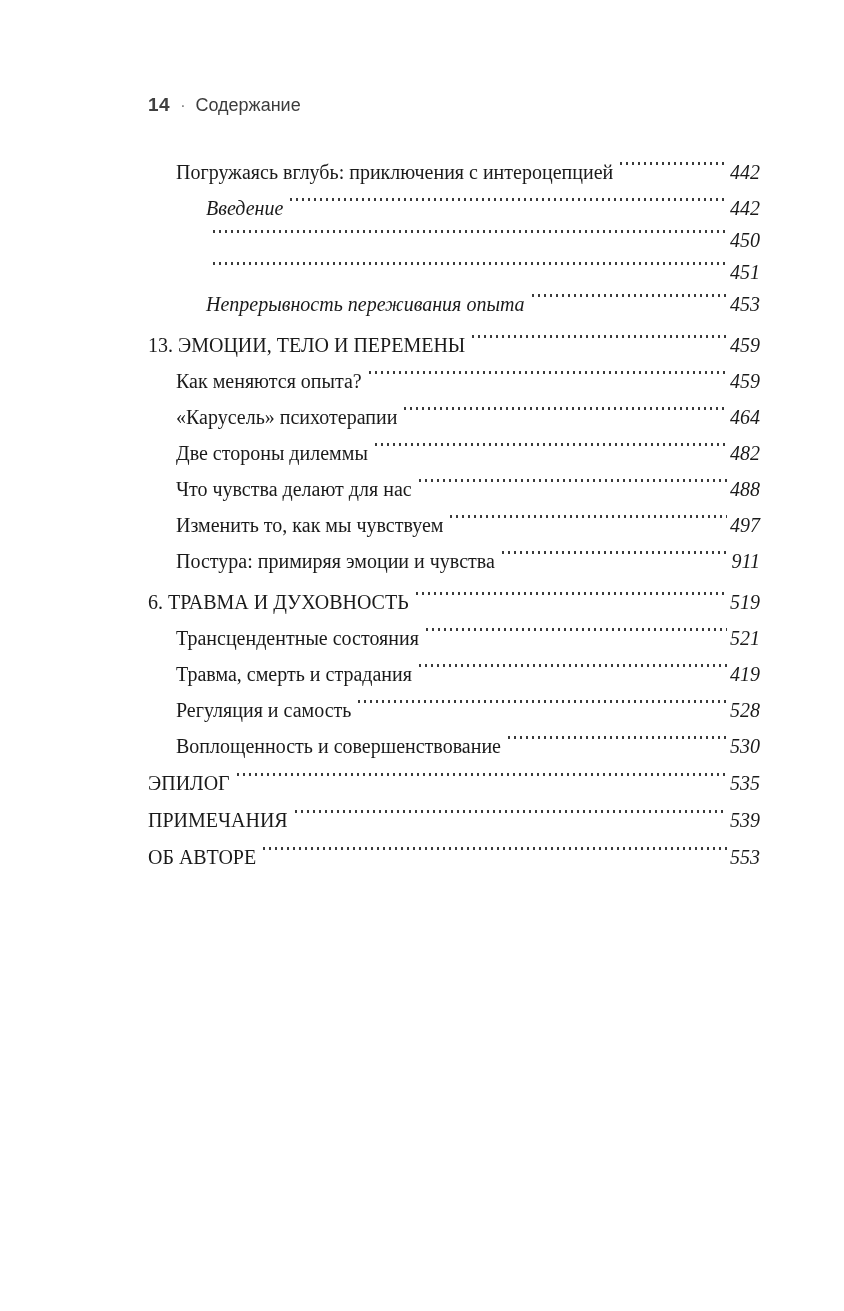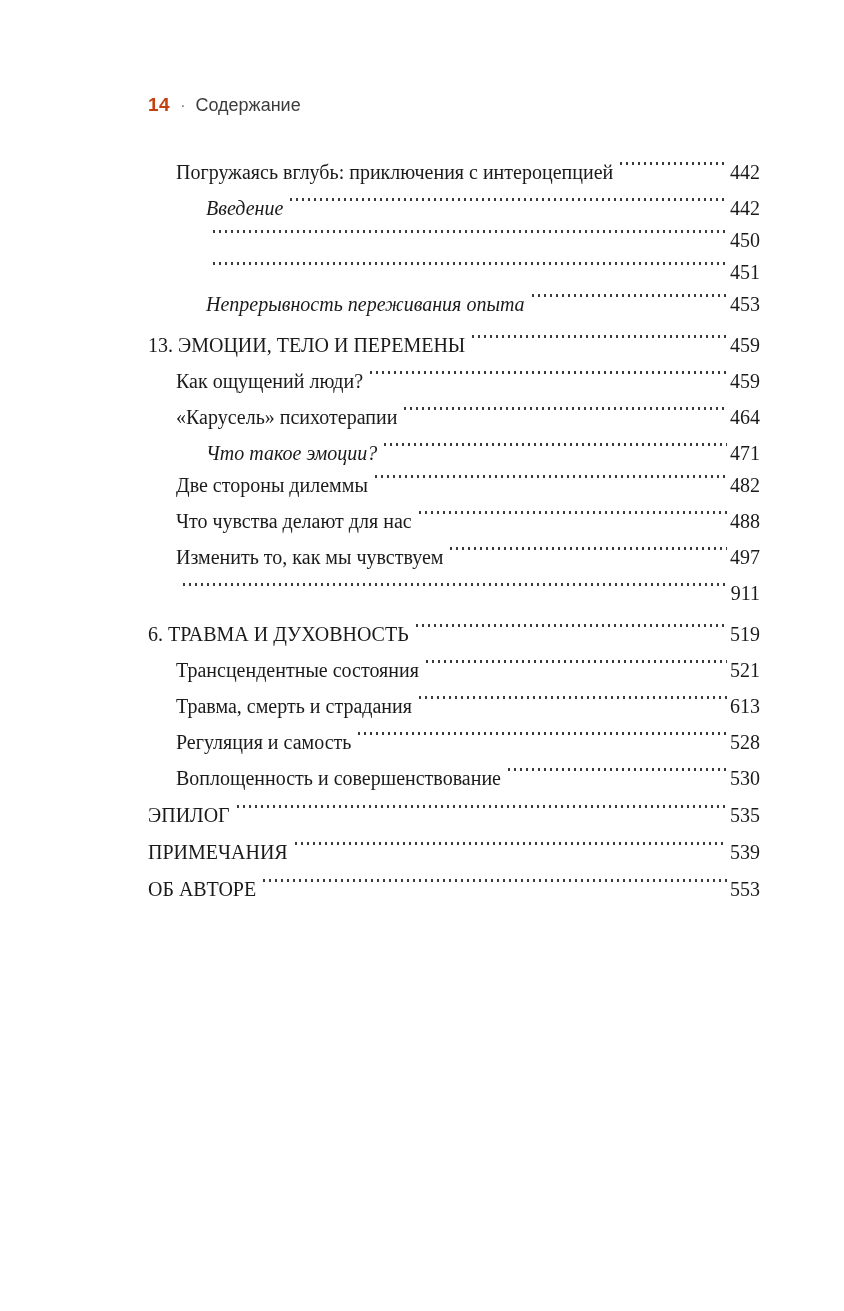--- a/index.html
+++ b/index.html
@@ -33,7 +33,7 @@
   }
   .running-head .folio {
     font-weight: bold;
-    color: #c2410c;
+    color: #404040;
     font-size: 19px;
     letter-spacing: 0.5px;
   }

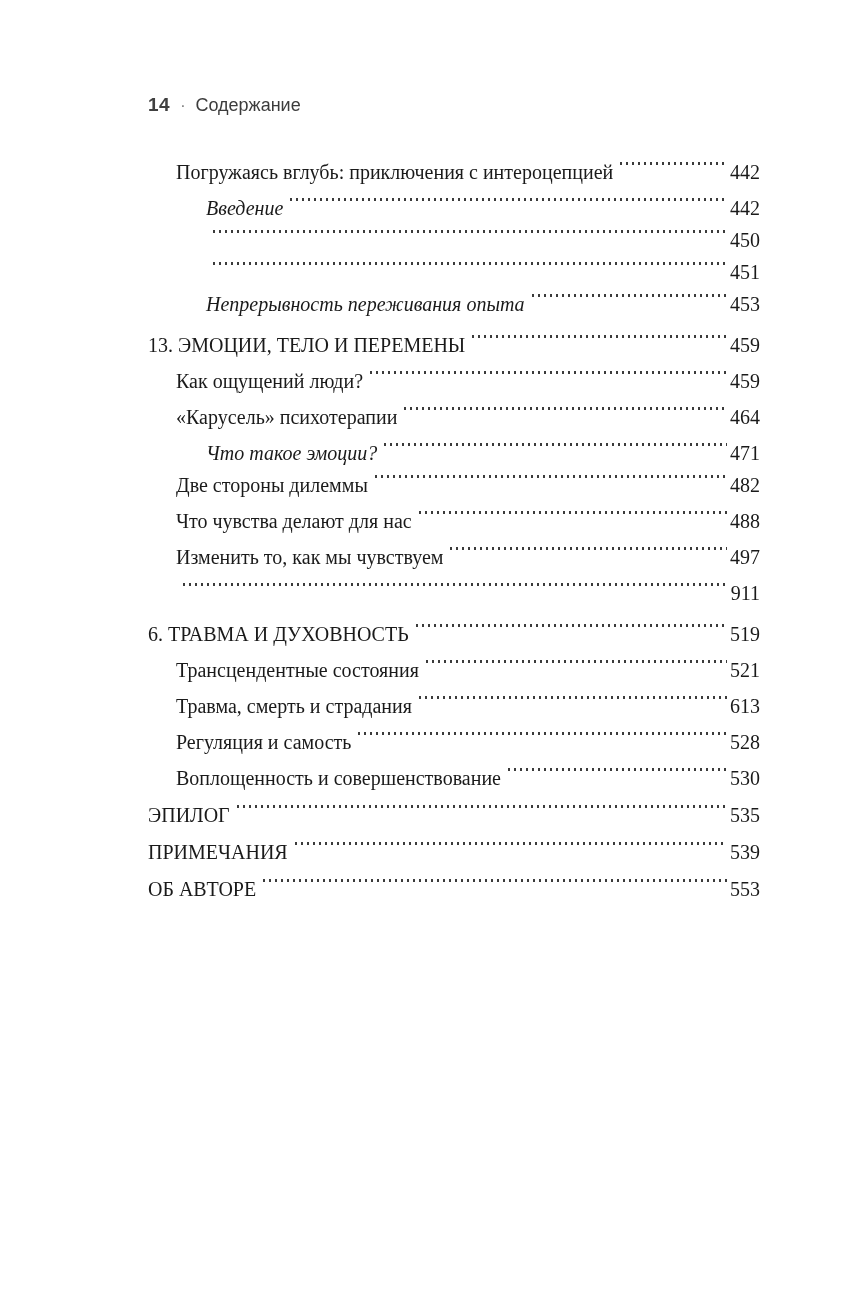--- a/index.html
+++ b/index.html
@@ -64,6 +64,7 @@
   }
   .row .pagenum {
     white-space: nowrap;
+    font-style: italic;
   }
   
   .lvl-sub1 { margin-left: 28px; }

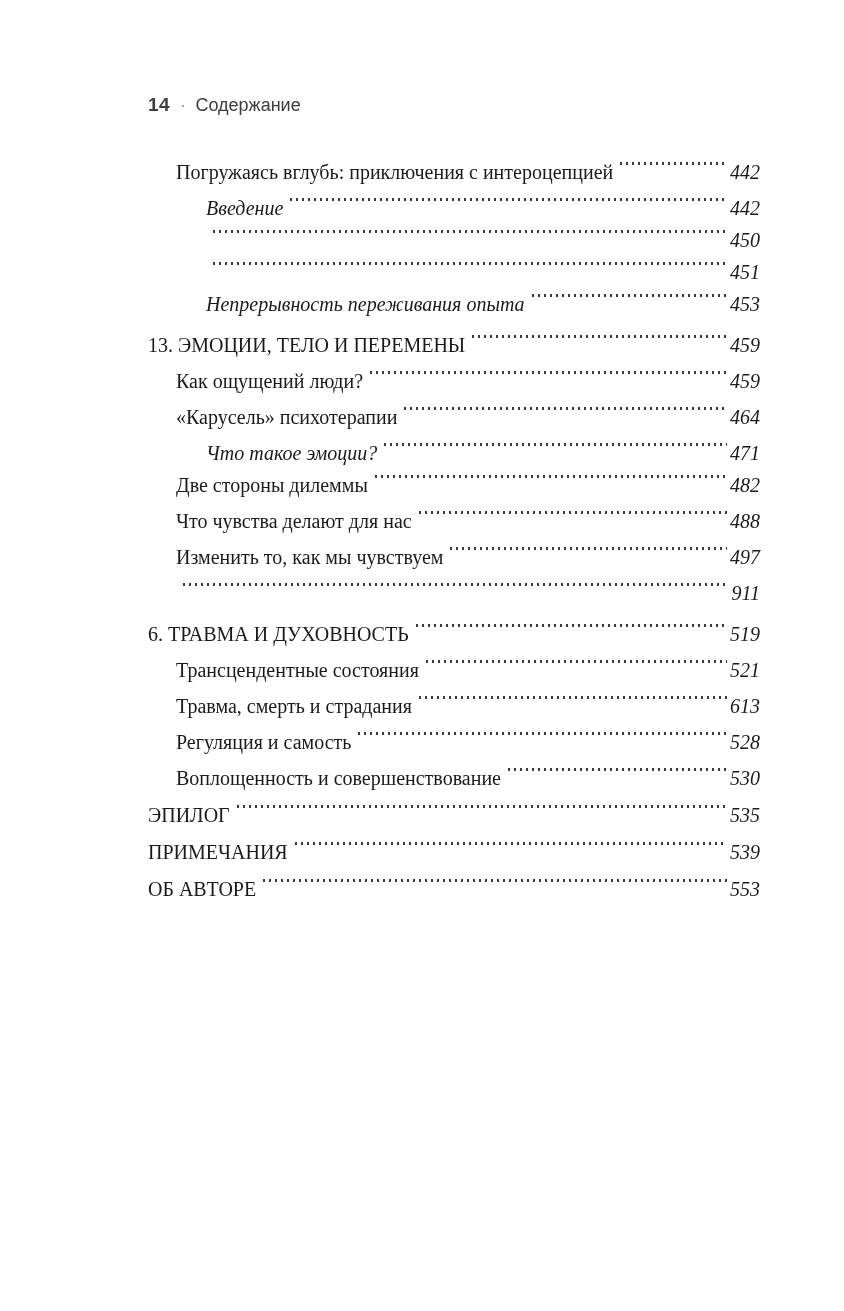--- a/index.html
+++ b/index.html
@@ -121,7 +121,7 @@
   </div>
 
   <div class="row lvl-sub1">
-    <span class="title">Как ощущений люди?</span>
+    <span class="title">Как меняются опыта?</span>
     <span class="dots"></span>
     <span class="pagenum">459</span>
   </div>

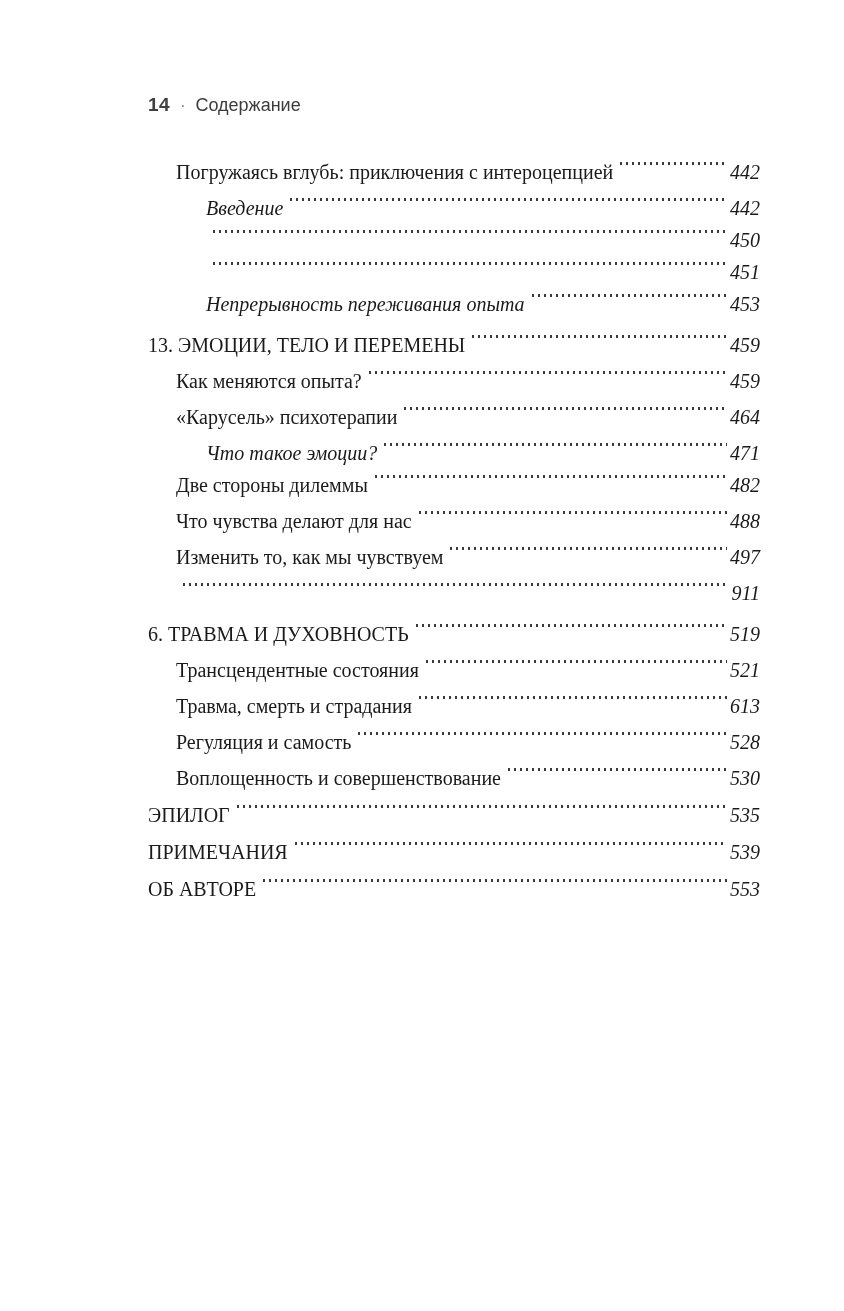--- a/index.html
+++ b/index.html
@@ -132,11 +132,6 @@
     <span class="pagenum">464</span>
   </div>
 
-  <div class="row lvl-sub2">
-    <span class="title">Что такое эмоции?</span>
-    <span class="dots"></span>
-    <span class="pagenum">471</span>
-  </div>
 
   <div class="row lvl-sub1">
     <span class="title">Две стороны дилеммы</span>

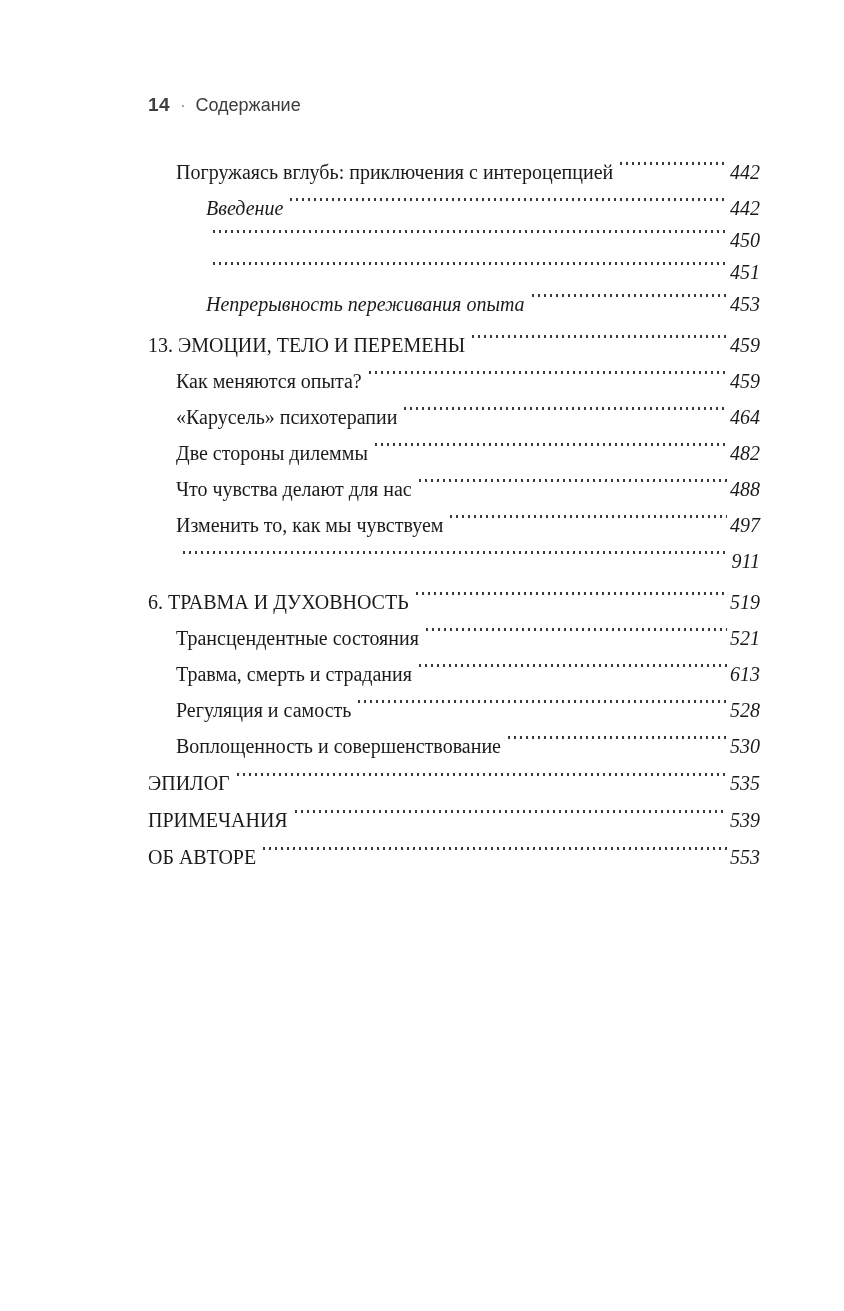--- a/index.html
+++ b/index.html
@@ -152,6 +152,7 @@
   </div>
 
   <div class="row lvl-sub1">
+    <span class="title">Постура: примиряя эмоции и чувства</span>
     <span class="dots"></span>
     <span class="pagenum">911</span>
   </div>

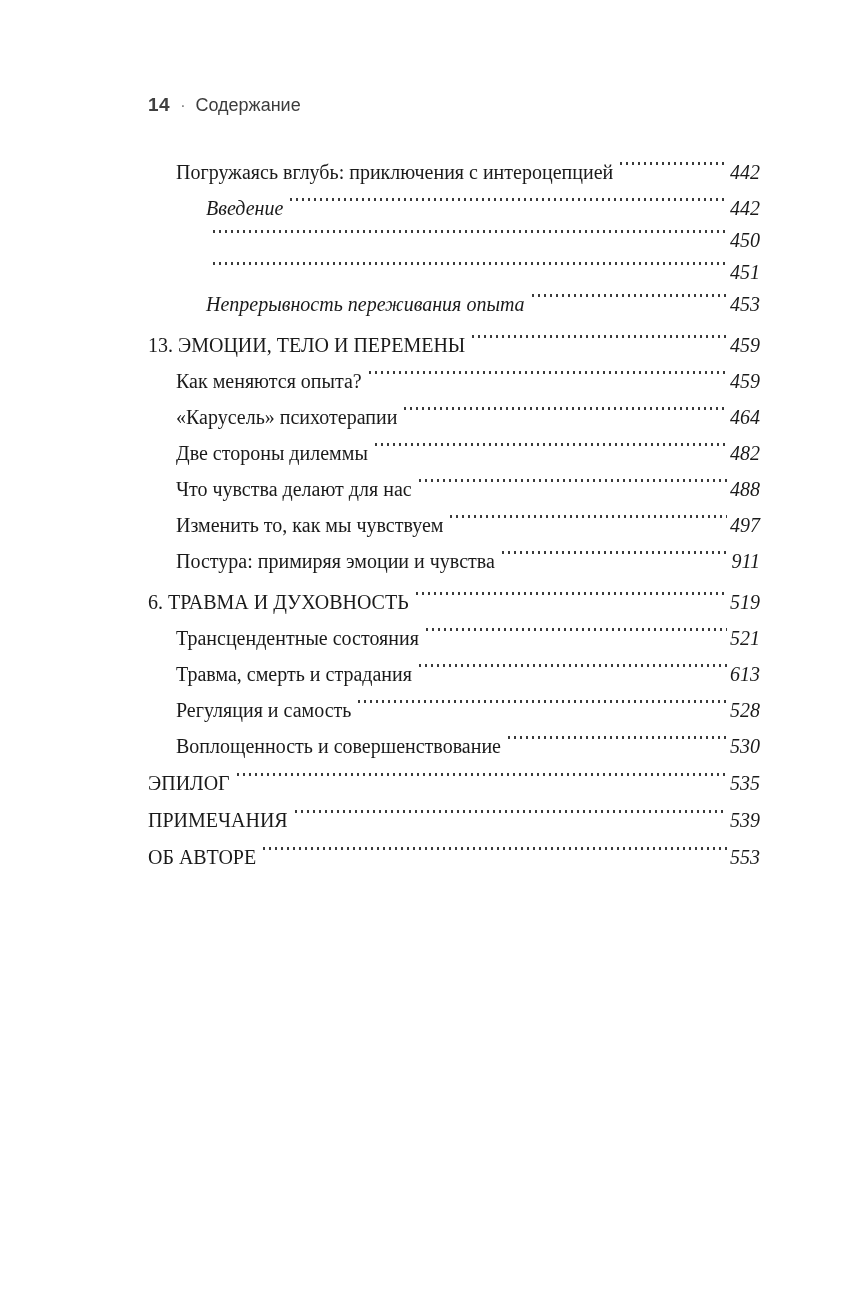--- a/index.html
+++ b/index.html
@@ -172,7 +172,7 @@
   <div class="row lvl-sub1">
     <span class="title">Травма, смерть и страдания</span>
     <span class="dots"></span>
-    <span class="pagenum">613</span>
+    <span class="pagenum">419</span>
   </div>
 
   <div class="row lvl-sub1">

